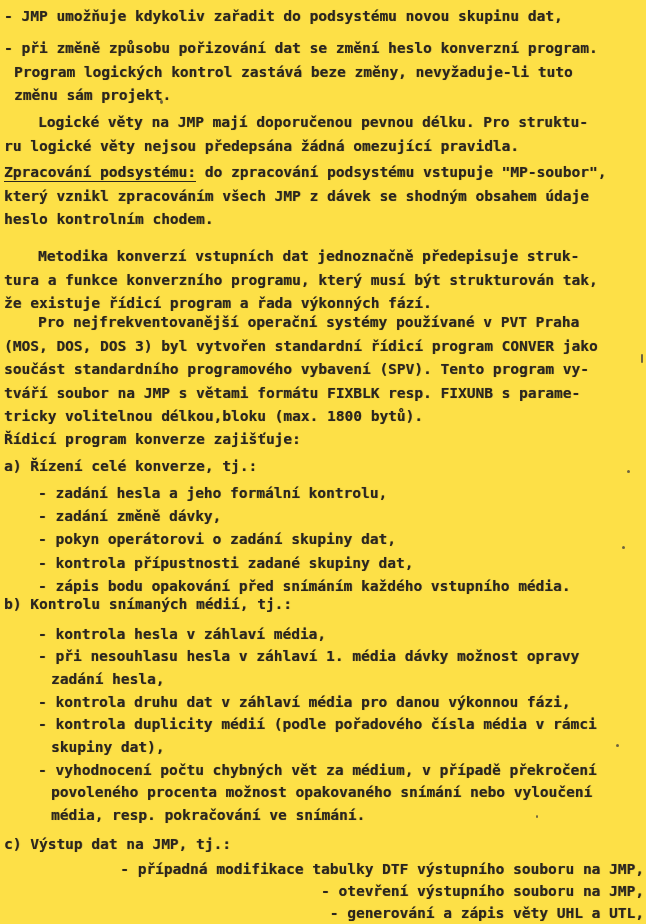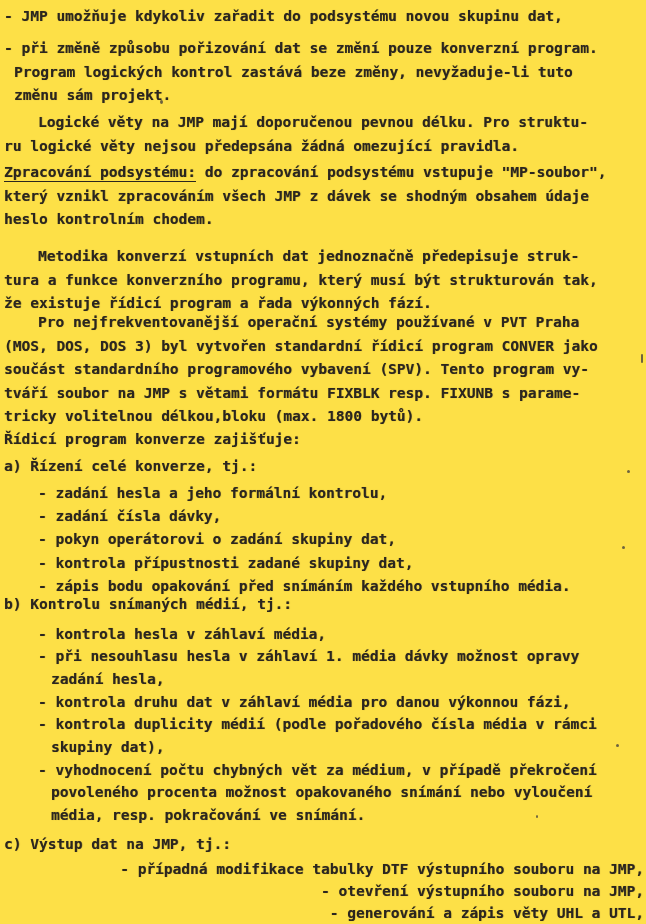--- a/index.html
+++ b/index.html
@@ -44,7 +44,7 @@
     </div>
 
   <div class="blk hang" style="top:37px">
-      <div class="ln">- při změně způsobu pořizování dat se změní pouze konverzní program.</div>
+      <div class="ln">- při změně způsobu pořizování dat se změní heslo konverzní program.</div>
       <div class="ln">Program logických kontrol zastává beze změny, nevyžaduje-li tuto</div>
       <div class="ln">změnu sám projekt.</div>
     </div>

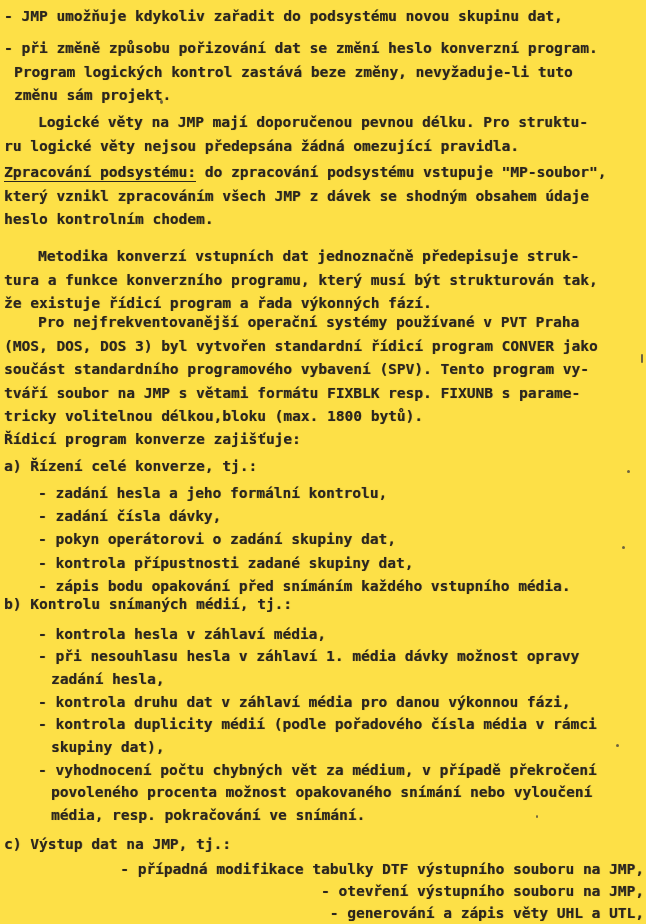--- a/index.html
+++ b/index.html
@@ -84,7 +84,7 @@
     <div class="ln">a) Řízení celé konverze, tj.:</div>
     <div class="items items-a lh232">
         <div class="ln first">- zadání hesla a jeho formální kontrolu,</div>
-        <div class="ln first">- zadání čísla dávky,</div>
+        <div class="ln first">- zadání změně dávky,</div>
         <div class="ln first">- pokyn operátorovi o zadání skupiny dat,</div>
         <div class="ln first">- kontrola přípustnosti zadané skupiny dat,</div>
         <div class="ln first">- zápis bodu opakování před snímáním každého vstupního média.</div>

